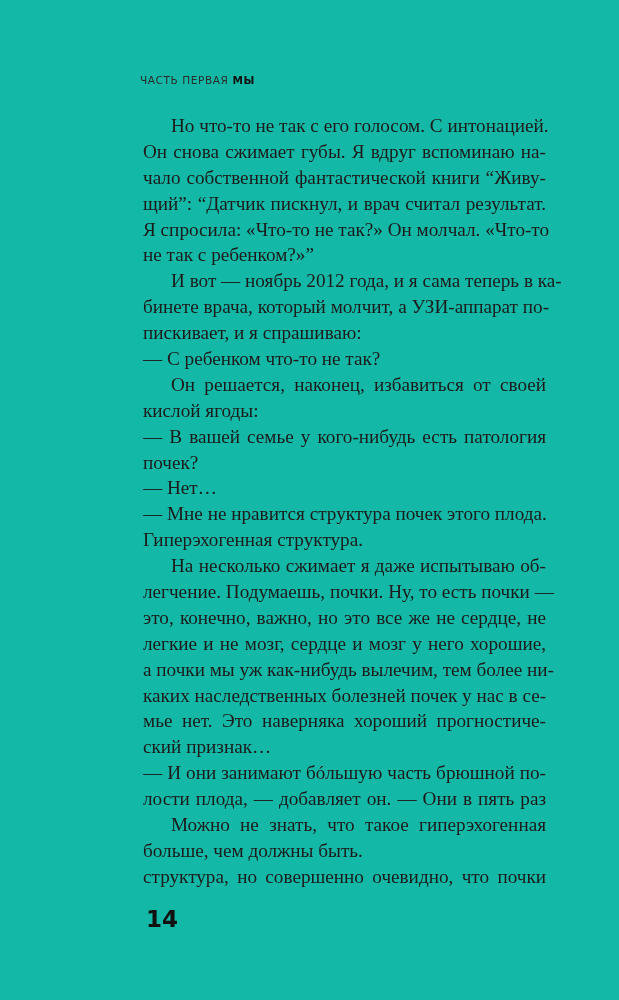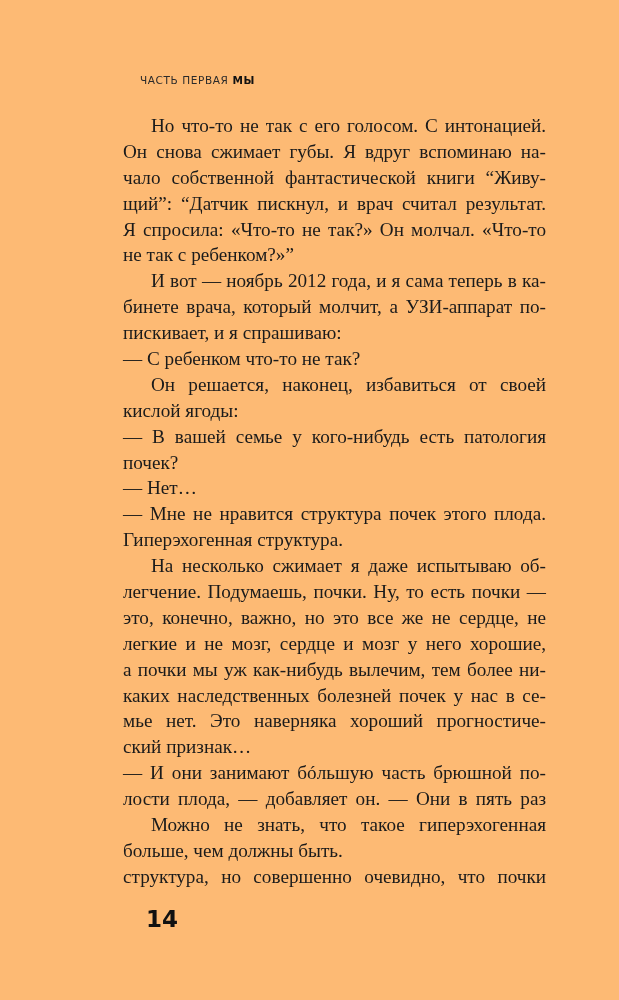--- a/index.html
+++ b/index.html
@@ -4,7 +4,7 @@
   <style>
     html, body { margin: 0; padding: 0; background: #ffffff; }
     body { width: 619px; height: 1000px; position: relative; overflow: hidden; }
-    .page { position: absolute; left: 0; top: 0; width: 619px; height: 1000px; background: #fdba74; }
+    .page { position: absolute; left: 0; top: 0; width: 619px; height: 1000px; background: #14b8a6; }
     .running-head {
       position: absolute; left: 140px; top: 74px;
       font-family: "DejaVu Sans", sans-serif; font-size: 10.5px; letter-spacing: 0.6px;

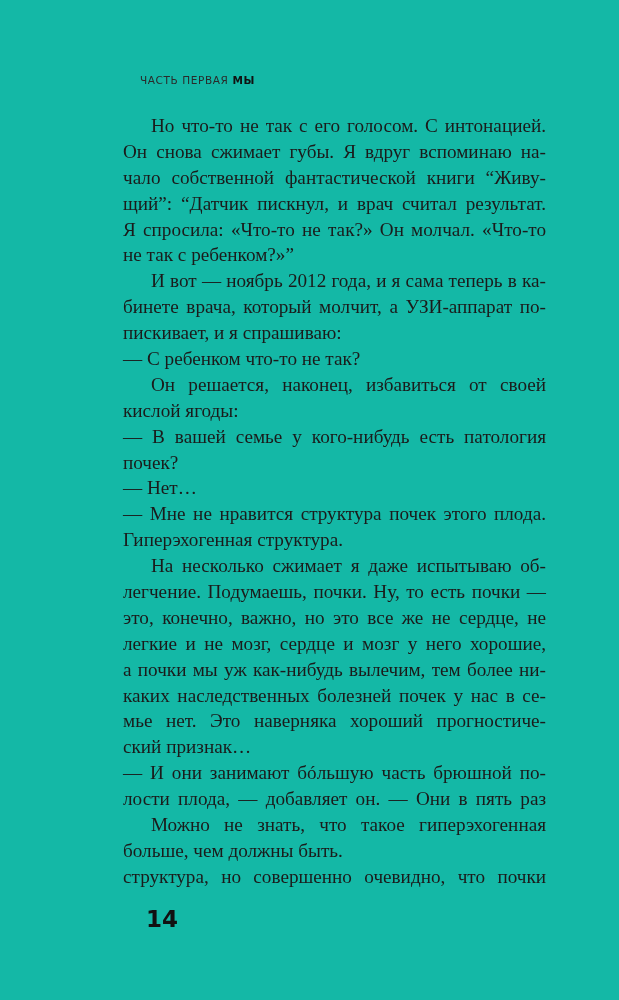--- a/index.html
+++ b/index.html
@@ -16,7 +16,7 @@
       font-family: "Liberation Serif", "DejaVu Serif", serif;
       font-size: 19.2px; line-height: 25.9px; color: #1b1b1b;
     }
-    .line { display: block; white-space: nowrap; height: 25.9px; }
+    .line { display: block; white-space: nowrap; height: 25.9px; margin-left: 20px; }
     .line.j { text-align: justify; text-align-last: justify; }
     .line.indent { padding-left: 28px; }
     .folio {

